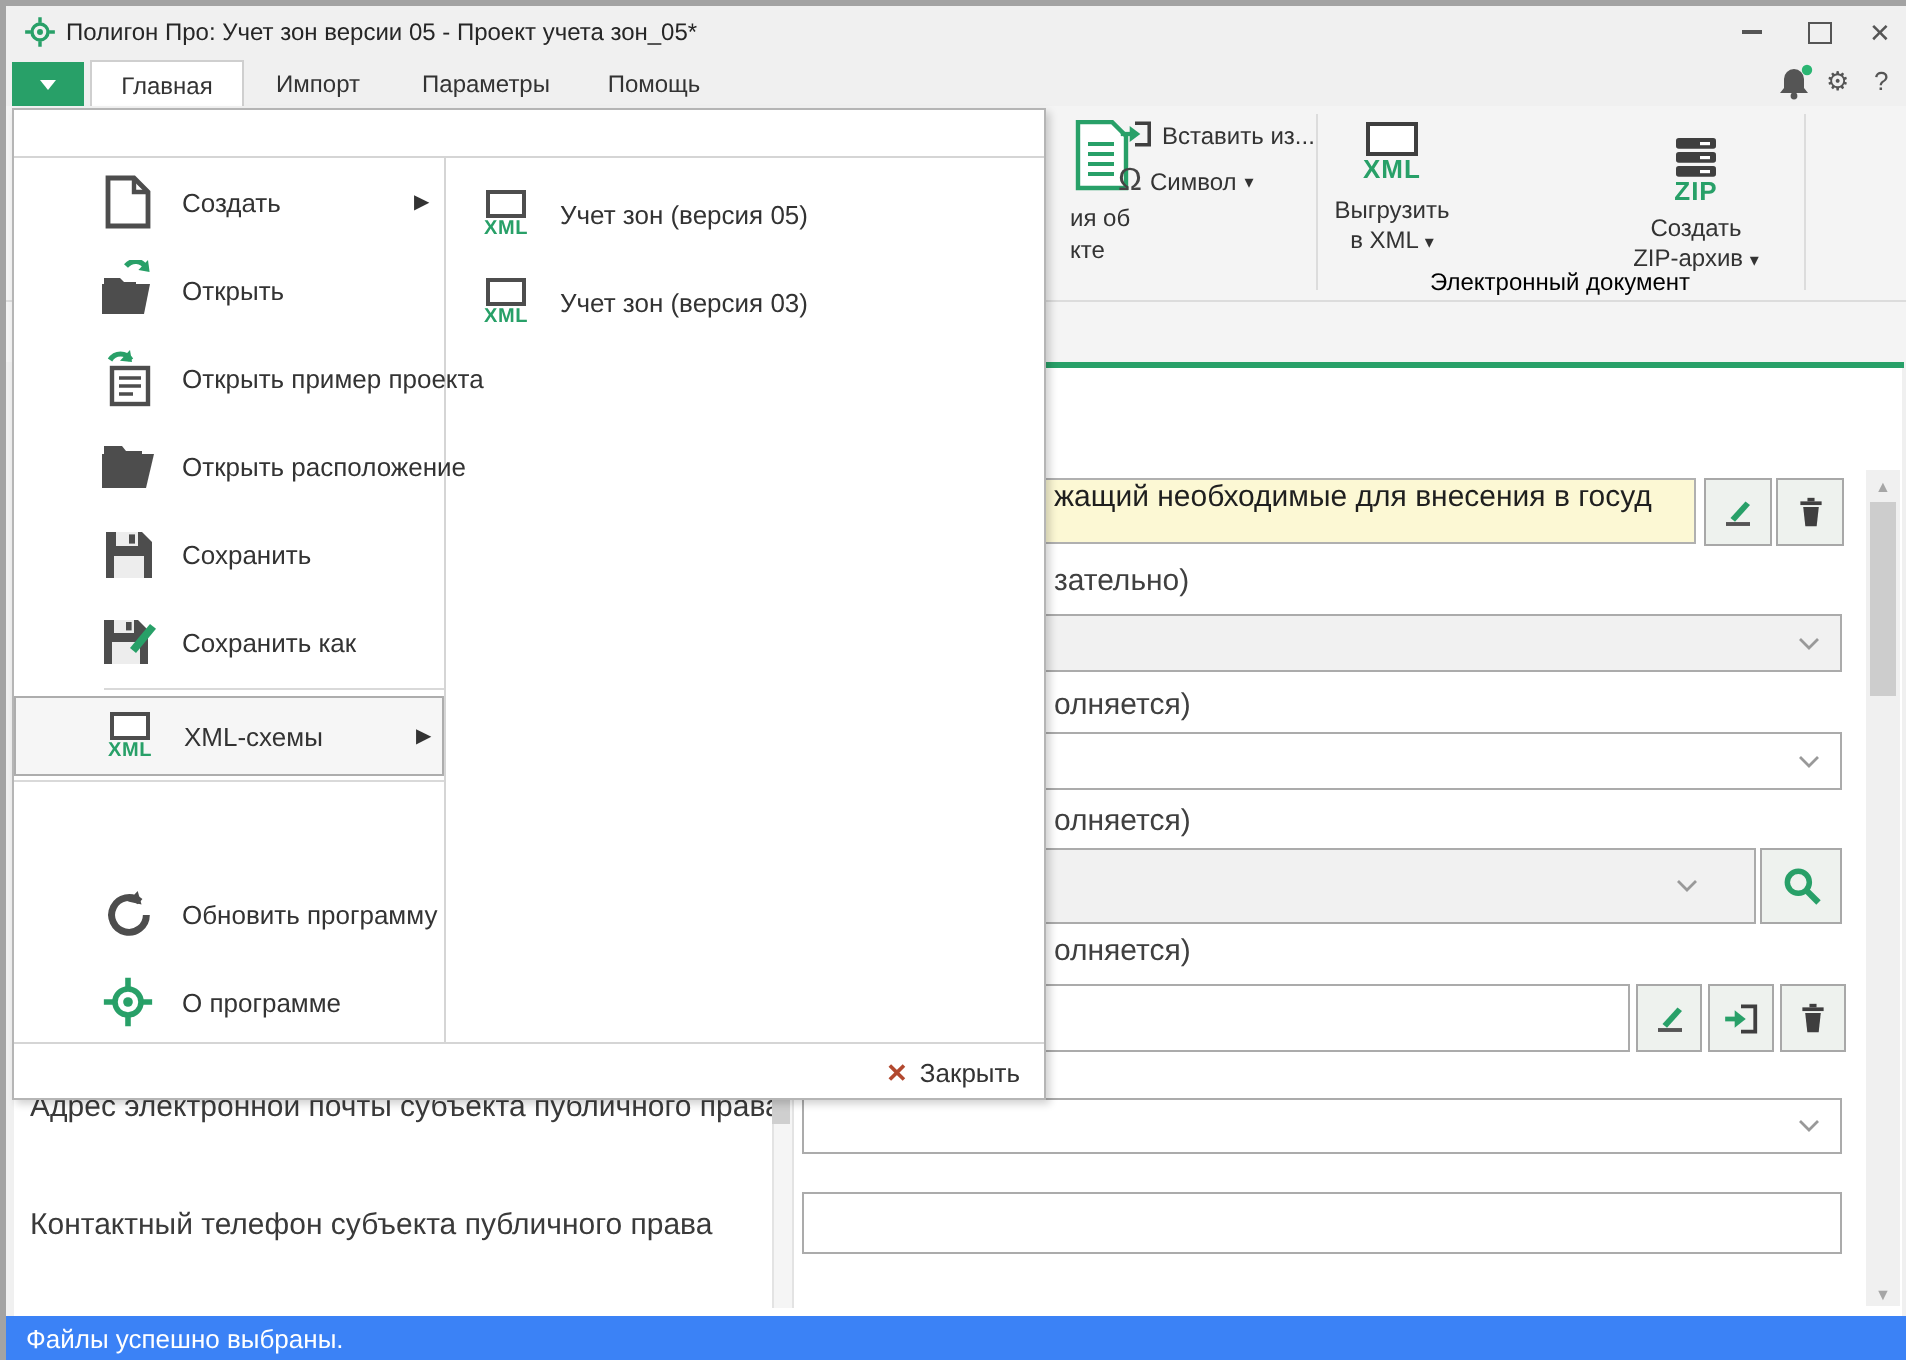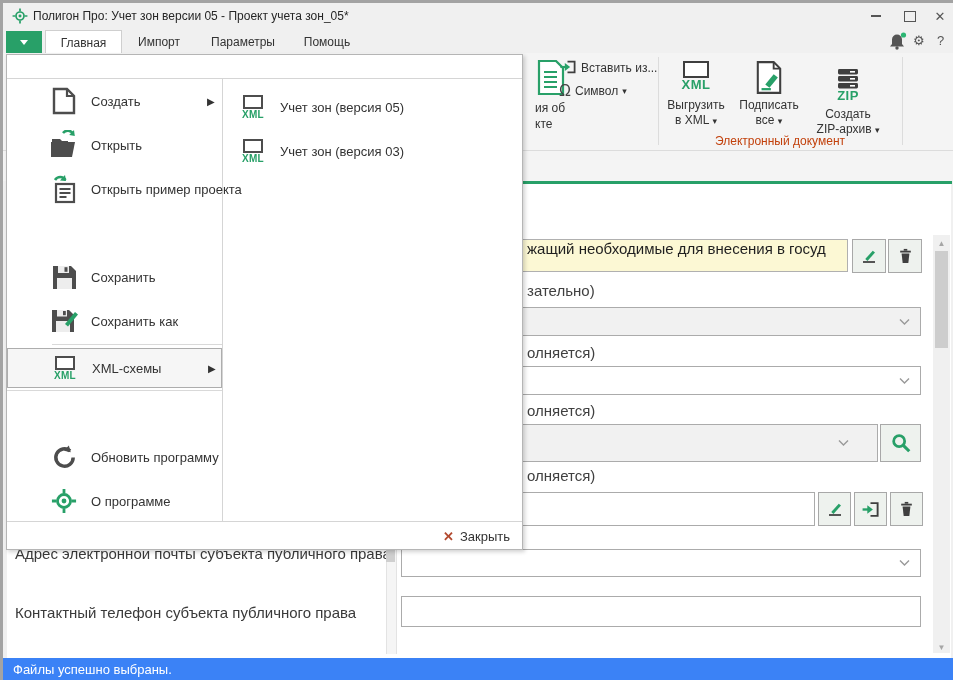--- a/index.html
+++ b/index.html
@@ -146,16 +146,6 @@
       <span><span>в XML</span> <span class="caret">▾</span></span>
     </div>
 
-    <div class="abs bigbtn" style="left:728px;top:8px;width:76px">
-      <svg width="28" height="33" viewBox="0 0 30 35">
-        <path d="M3 1h17l7 7v26H3z" fill="#fff" stroke="#3f3f3f" stroke-width="2.2"></path>
-        <path d="M20 1v7h7" fill="none" stroke="#3f3f3f" stroke-width="2"></path>
-        <path d="M11 25l9-11 4.5 3.5-9 11z" fill="#28a068"></path>
-        <path d="M7 30h10" stroke="#28a068" stroke-width="2.4"></path>
-      </svg>
-      <span style="margin-top:4px">Подписать</span>
-      <span><span>все</span> <span class="caret">▾</span></span>
-    </div>
 
     <div class="abs bigbtn" style="left:802px;top:16px;width:86px">
       <span class="glyph-ico">

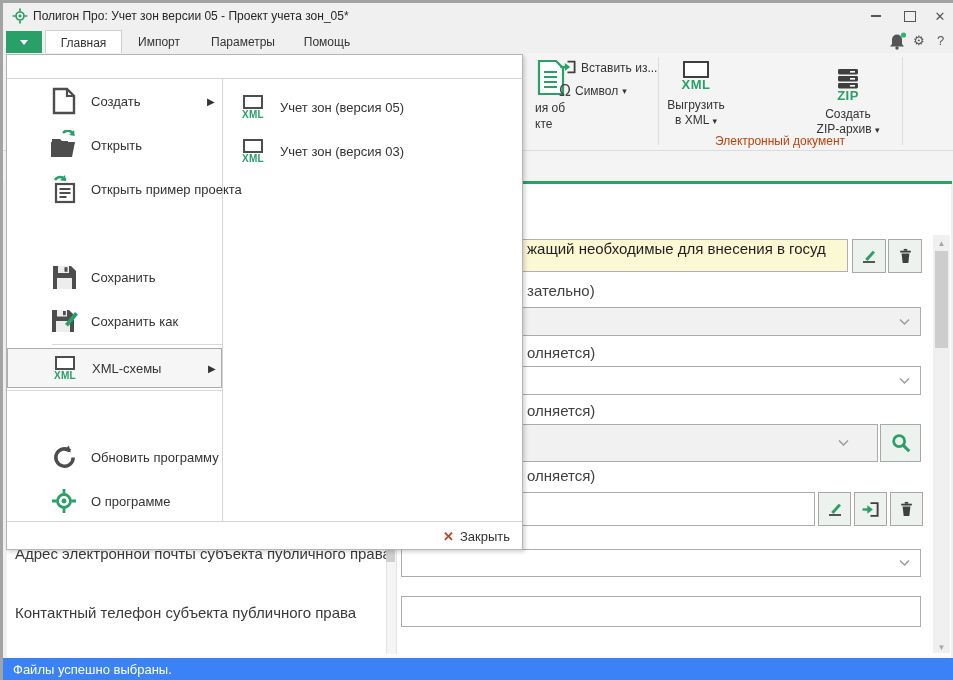--- a/index.html
+++ b/index.html
@@ -31,7 +31,7 @@
   .glyph-box{width:22px;height:13px;border:2.5px solid #3f3f3f;background:#fff;}
   .glyph-txt{font-size:13px;font-weight:bold;color:#28a068;letter-spacing:.5px;line-height:14px;}
   .caret{font-size:9px;color:#333;}
-  .group-label{font-size:12px;color:#c2410c;text-align:center;}
+  .group-label{font-size:12px;color:#000000;text-align:center;}
   
   .formarea{left:4px;top:181px;width:944px;height:474px;background:#fff;}
   .ffield{position:absolute;box-sizing:border-box;border:1px solid #ababab;background:#fff;font-size:15px;color:#1f1f1f;display:flex;overflow:hidden;white-space:nowrap;}

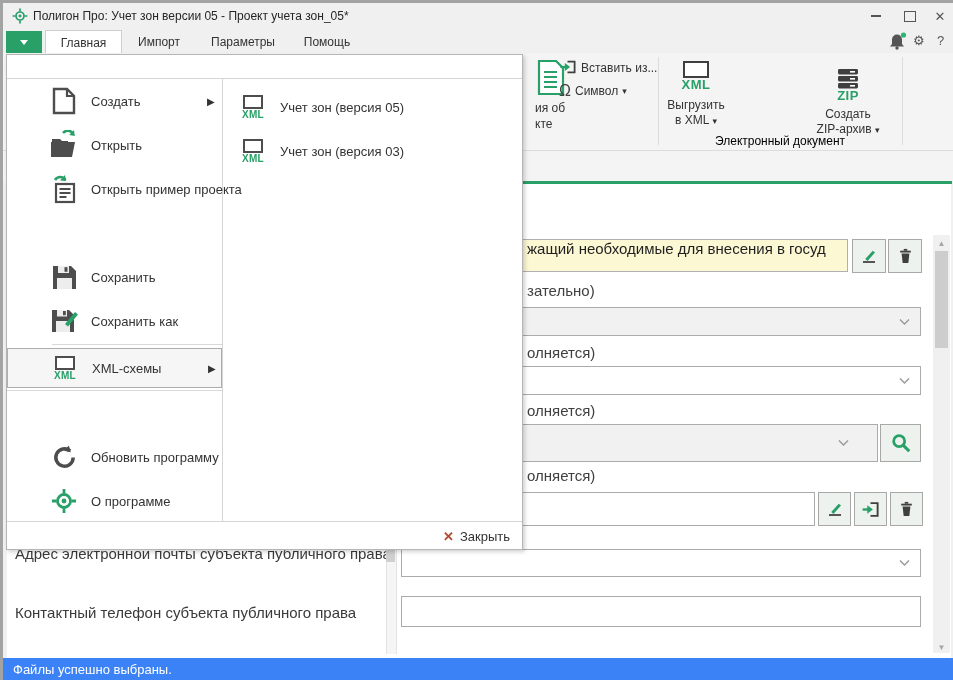--- a/index.html
+++ b/index.html
@@ -300,6 +300,15 @@
       <span class="mi-label">Открыть пример проекта</span>
     </div>
 
+    <div class="mi" style="top:156px">
+      <span class="mi-ico">
+        <svg width="28" height="24" viewBox="0 0 28 24">
+          <path d="M2 6V2h9l2 2.5h8V6z" fill="#4d4d4d"></path>
+          <path d="M1 6h26l-4 17H1z" fill="#4d4d4d"></path>
+        </svg>
+      </span>
+      <span class="mi-label">Открыть расположение</span>
+    </div>
 
     <div class="mi" style="top:200px">
       <span class="mi-ico">

